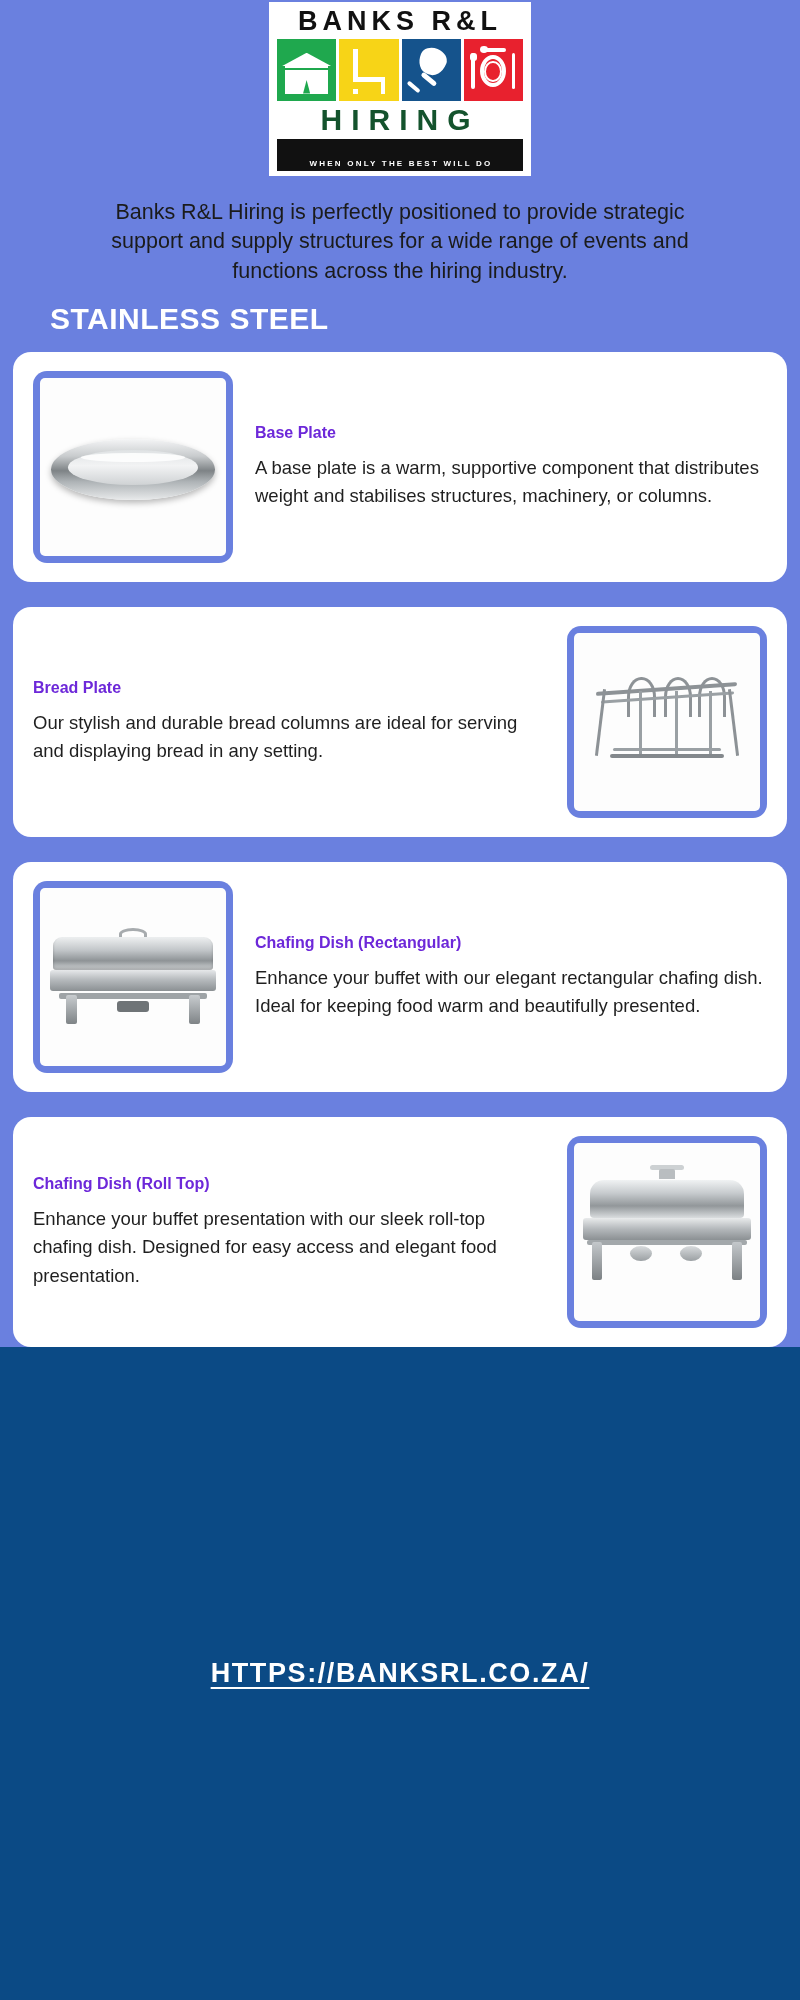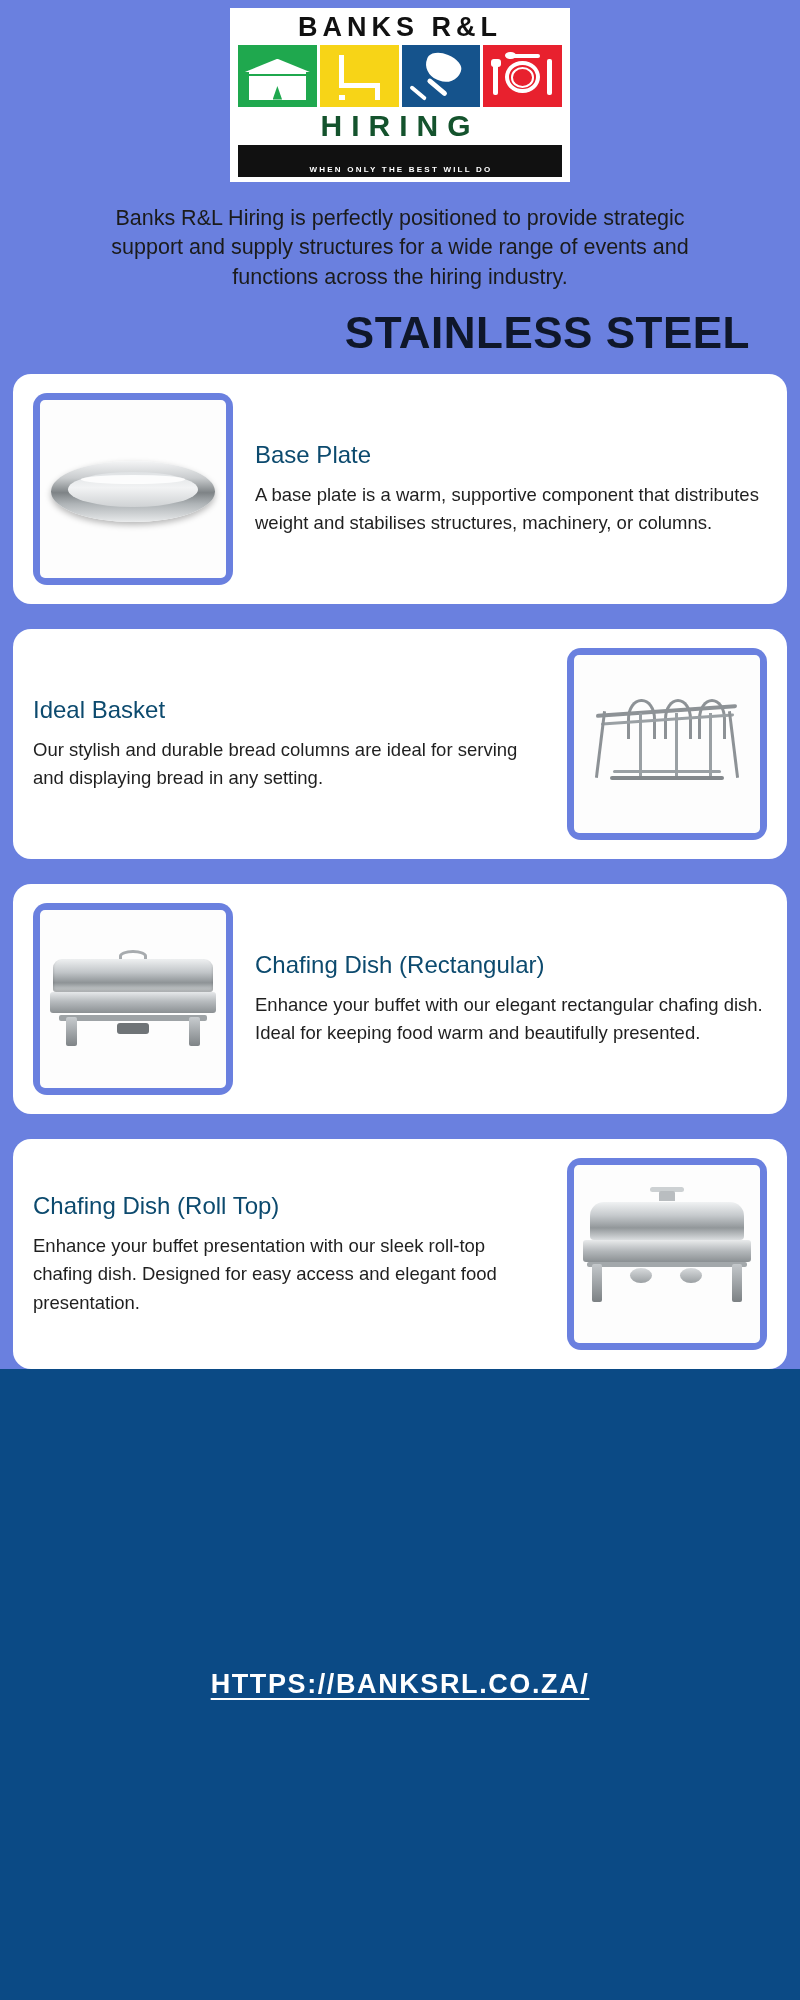--- a/index.html
+++ b/index.html
@@ -14,7 +14,7 @@
   .page { width:800px; height:2000px; display:flex; flex-direction:column; align-items:center; }
 
   
-  .logo-wrap { width:340px; margin-top:8px; background:#ffffff; padding:6px 8px 5px 8px; }
+  .logo-wrap { width:262px; margin-top:2px; background:#ffffff; padding:6px 8px 5px 8px; }
   .logo-top { text-align:center; font-weight:bold; font-size:27px; letter-spacing:5px;
               color:#111; line-height:1.0; font-family:"Liberation Sans", sans-serif; }
   .logo-squares { display:flex; gap:3px; margin:4px 0 3px 0; height:62px; }

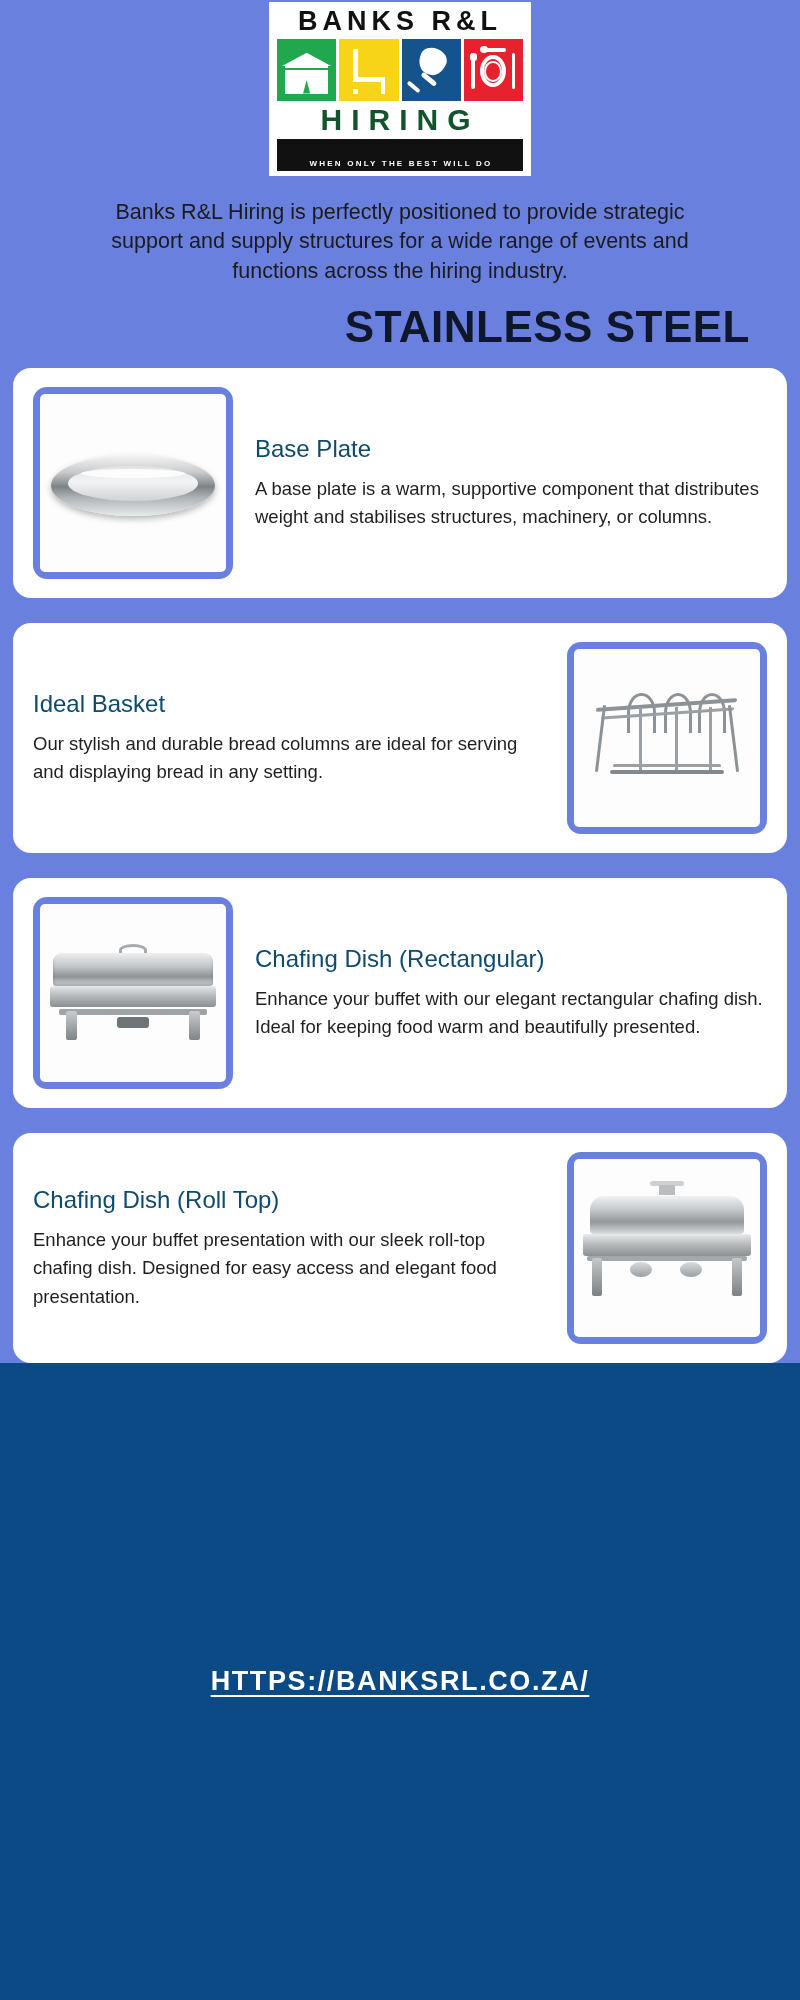--- a/index.html
+++ b/index.html
@@ -65,8 +65,8 @@
   
   .intro { width:600px; margin-top:22px; text-align:center; color:#1b1b1b;
            font-size:21.5px; line-height:1.38; }
-  .title { width:700px; margin-top:16px; text-align:right; color:#0f172a;
-           font-size:44px; font-weight:bold; letter-spacing:0.5px; }
+  .title { width:700px; margin-top:16px; text-align:left; color:#ffffff;
+           font-size:30px; font-weight:bold; letter-spacing:0.5px; }
 
   
   .cards { width:800px; margin-top:16px; display:flex; flex-direction:column; gap:25px;

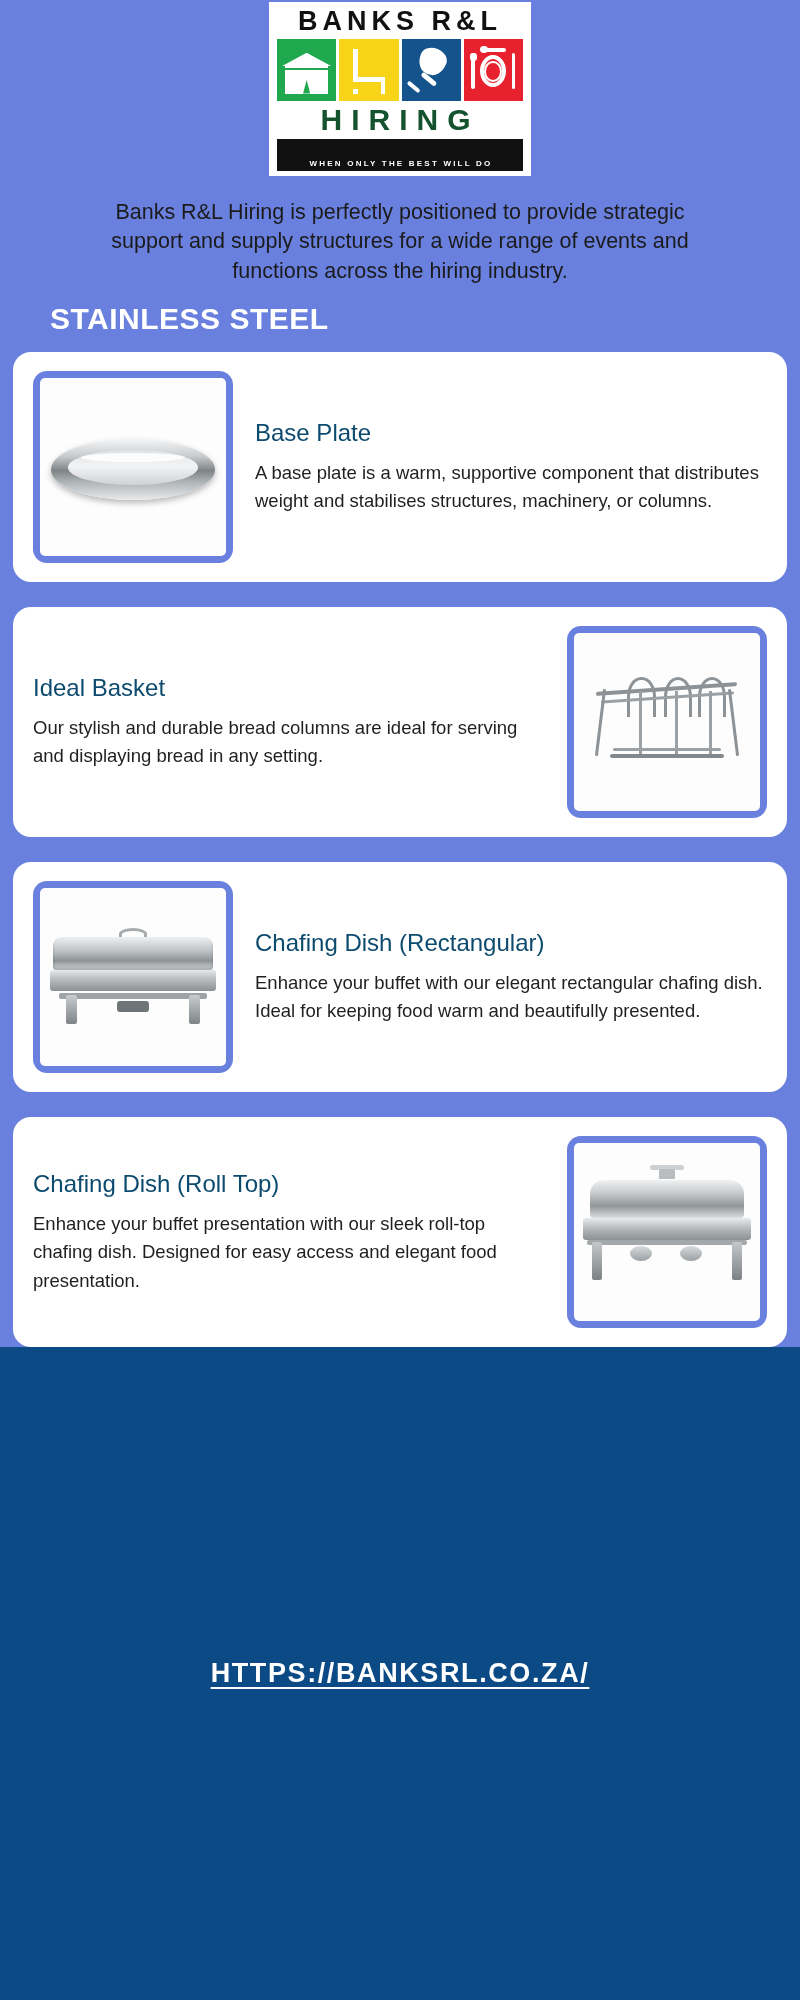--- a/index.html
+++ b/index.html
@@ -79,7 +79,7 @@
   .thumb-inner { width:100%; height:100%; background:#fdfdfd; border-radius:5px;
                  position:relative; overflow:hidden; }
   .ctext { flex:1; }
-  .ctitle { color:#0c4a6e; font-size:24px; font-weight:normal; margin-bottom:12px; }
+  .ctitle { color:#6d28d9; font-size:16px; font-weight:bold; margin-bottom:12px; }
   .cbody { color:#1f1f1f; font-size:18.5px; line-height:1.52; }
 
   

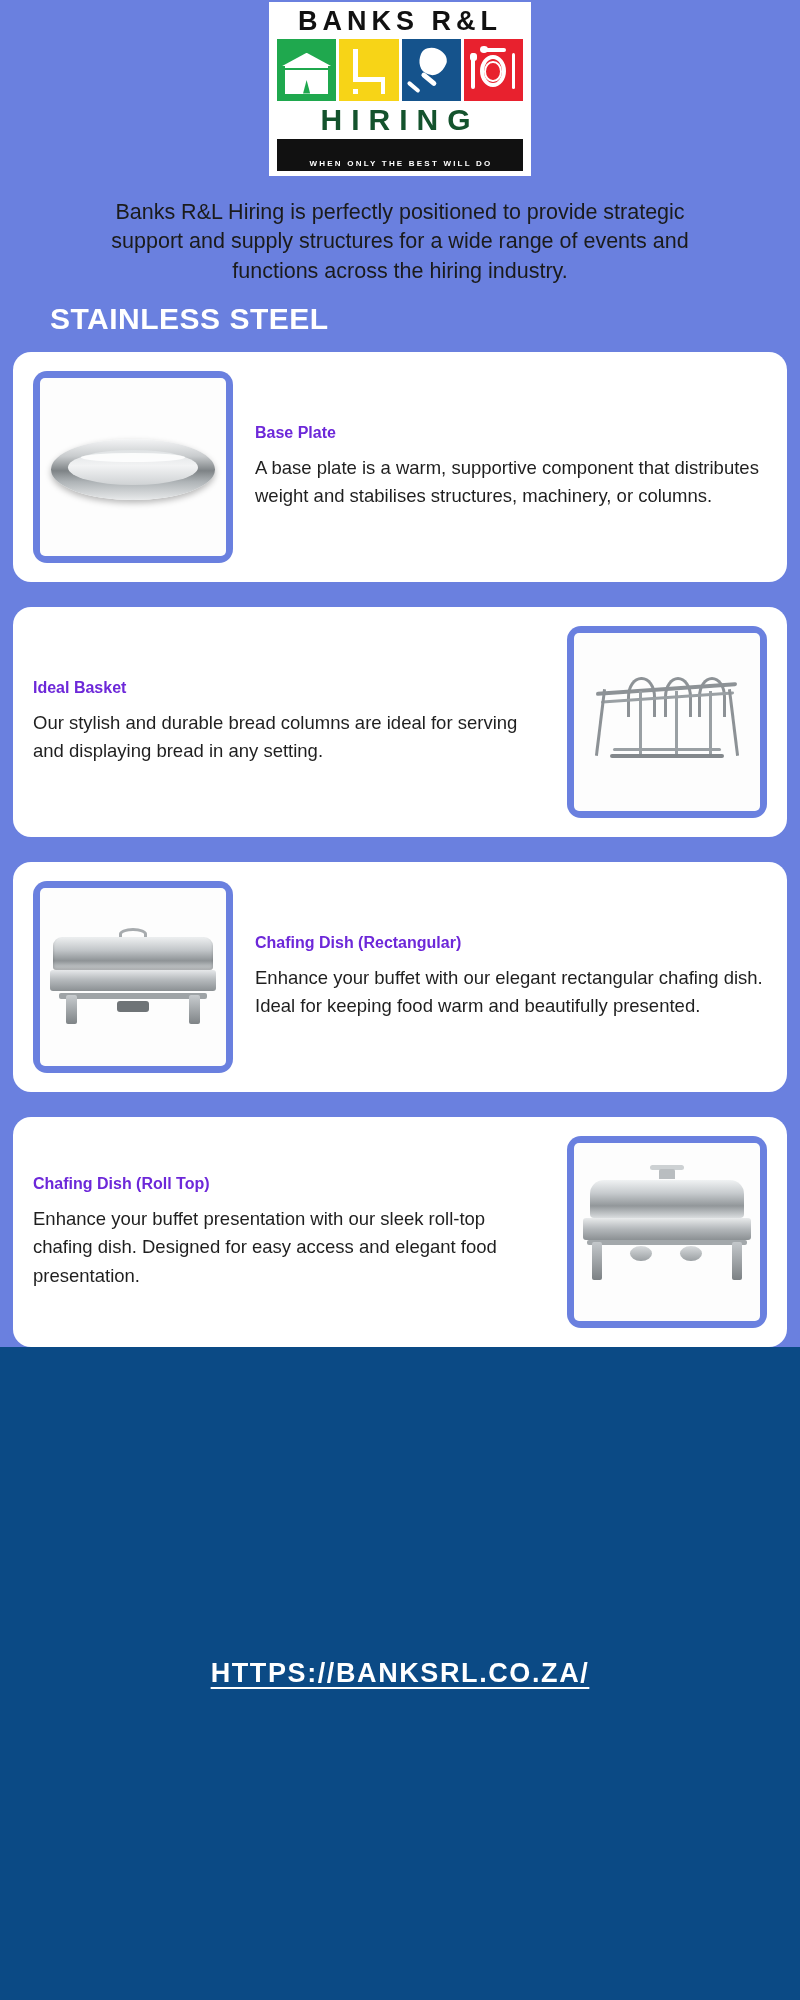--- a/index.html
+++ b/index.html
@@ -246,7 +246,7 @@
         </div>
       </div>
       <div class="ctext">
-        <div class="ctitle">Ideal Basket</div>
+        <div class="ctitle">Bread Plate</div>
         <div class="cbody">Our stylish and durable bread columns are ideal for serving and displaying bread in any setting.</div>
       </div>
     </div>

